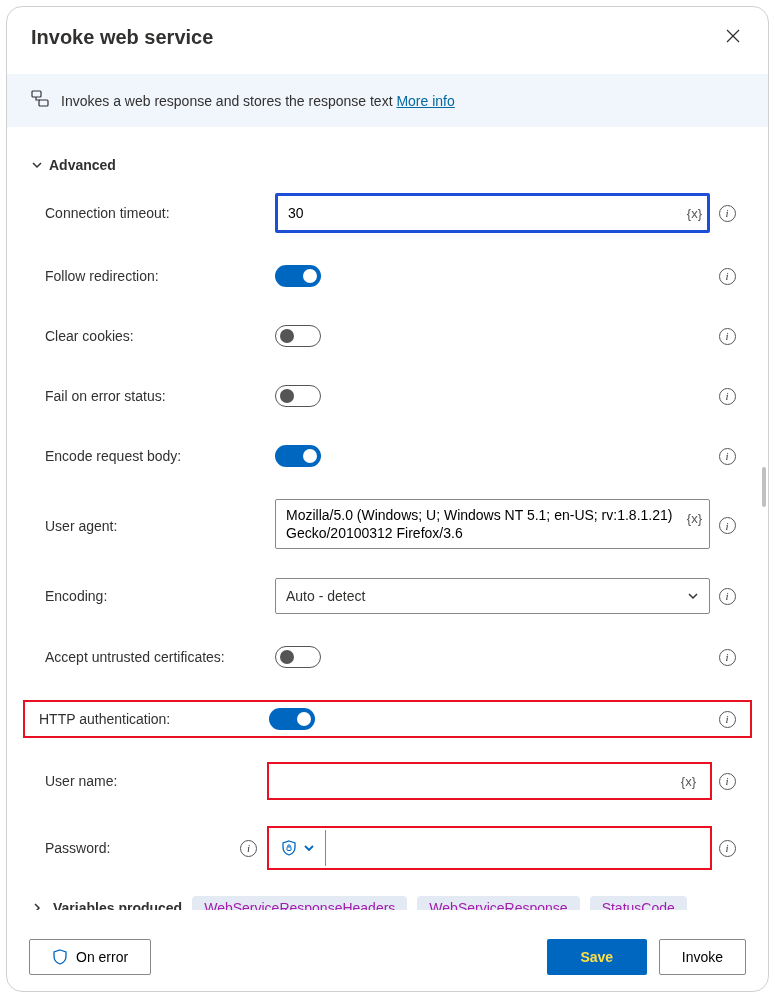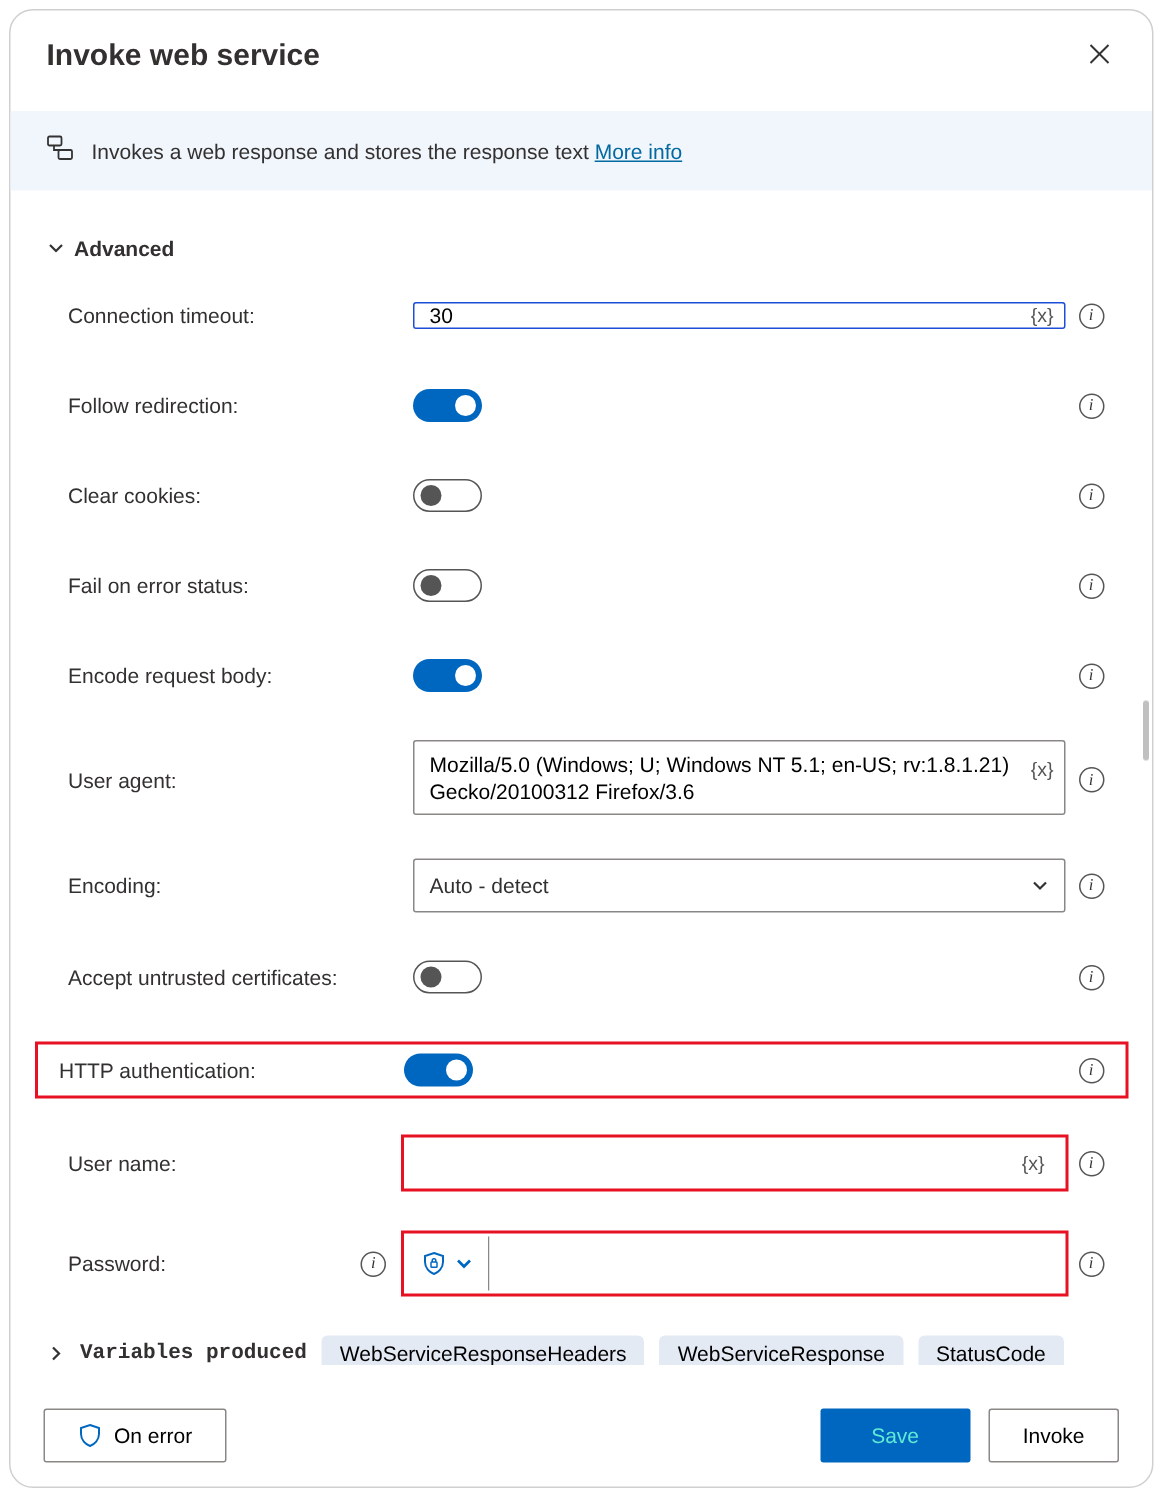--- a/index.html
+++ b/index.html
@@ -20,7 +20,7 @@
 .row .control { flex: 1; display: flex; align-items: center; }
 .row .info { width: 34px; display: flex; justify-content: center; flex-shrink: 0; }
 .info-icon { width: 17px; height: 17px; border: 1px solid #555; border-radius: 50%; display: inline-flex; align-items: center; justify-content: center; font-family: Georgia, serif; font-style: italic; font-size: 11px; color: #333; cursor: pointer; }
-.text-input { width: 100%; height: 18px; border: 1px solid #1d4ed8; border-radius: 2px; padding: 0 34px 0 10px; font-size: 14px; font-family: inherit; position: relative; }
+.text-input { width: 100%; height: 40px; border: 3px solid #1d4ed8; border-radius: 2px; padding: 0 34px 0 10px; font-size: 14px; font-family: inherit; position: relative; }
 .input-wrap { position: relative; width: 100%; }
 .input-suffix { position: absolute; right: 8px; top: 50%; transform: translateY(-50%); color: #555; font-size: 13px; cursor: pointer; }
 .textarea-input { width: 100%; min-height: 44px; border: 1px solid #8a8886; border-radius: 2px; padding: 6px 34px 6px 10px; font-size: 14px; font-family: inherit; resize: none; line-height: 1.3; }

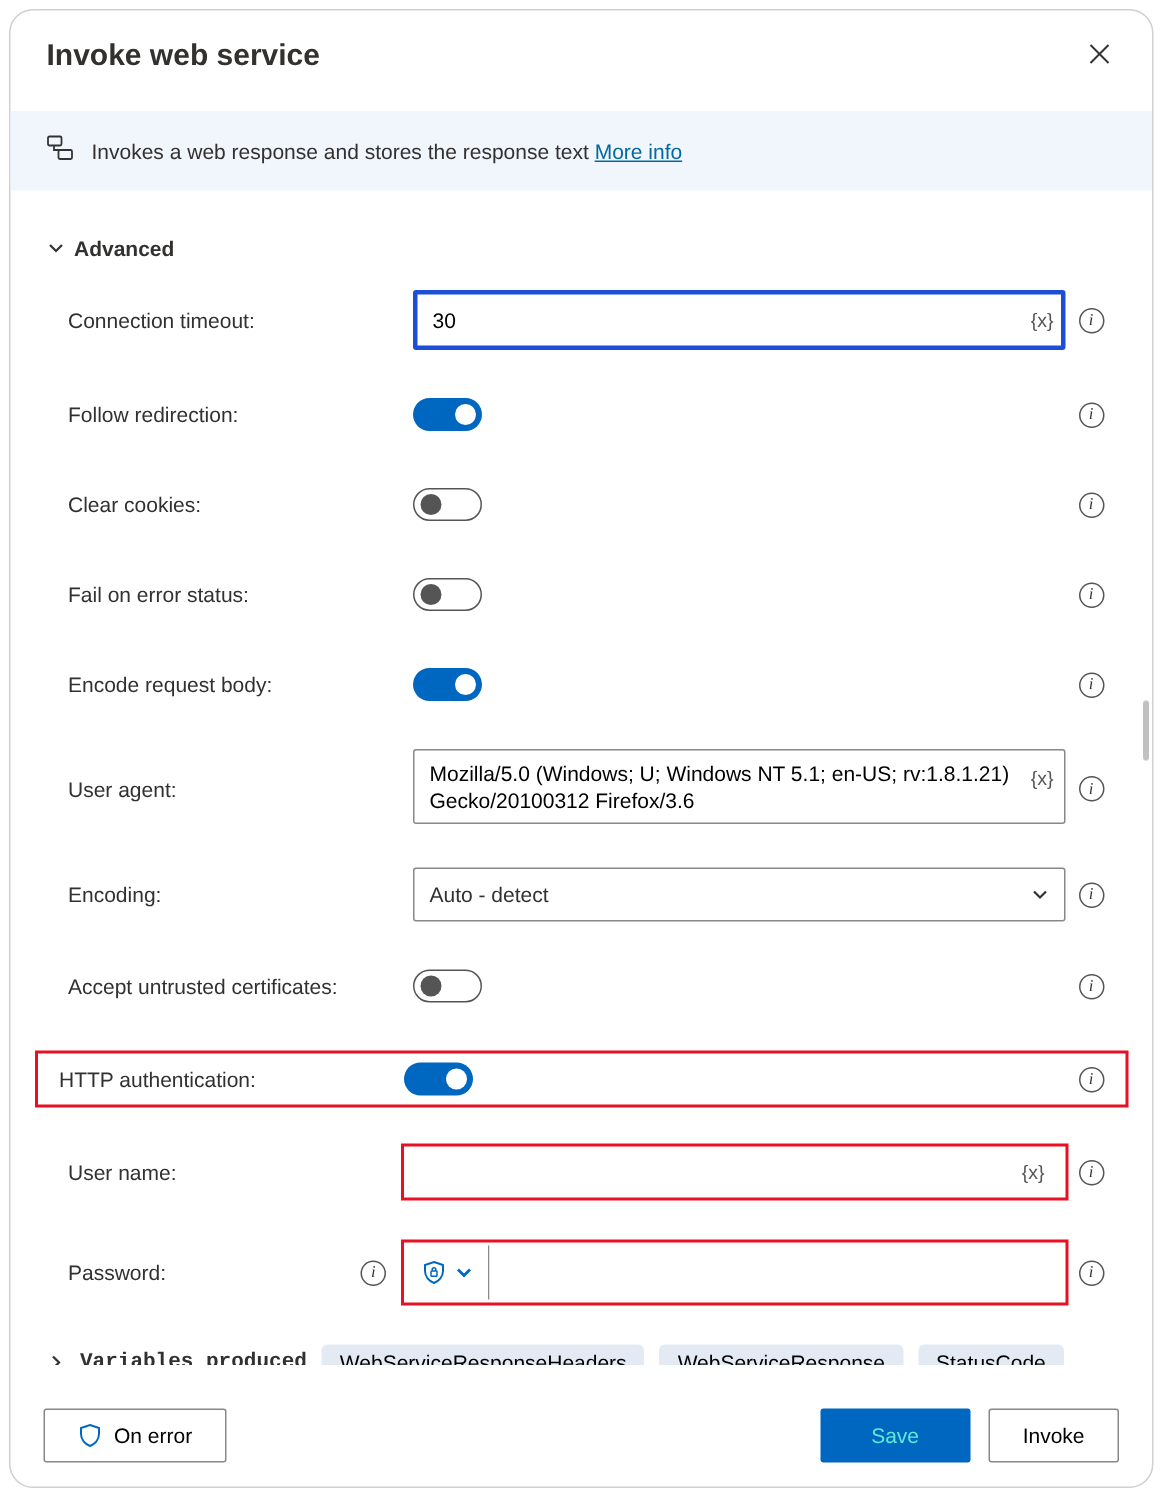--- a/index.html
+++ b/index.html
@@ -37,7 +37,7 @@
 .pw-prefix { display: flex; align-items: center; gap: 6px; padding: 0 10px; border-right: 1px solid #8a8886; cursor: pointer; }
 .pw-input { flex: 1; border: none; outline: none; padding: 0 10px; font-size: 14px; }
 .vars-row { display: flex; align-items: center; gap: 10px; margin-top: 12px; margin-bottom: 8px; }
-.vars-row .label2 { font-weight: 600; font-family: Liberation Mono, monospace; }
+.vars-row .label2 { font-weight: 600; }
 .chip { background: #e4eaf4; color: #000000; padding: 4px 12px; border-radius: 4px; font-size: 14px; display: inline-block; }
 .footer { display: flex; justify-content: space-between; align-items: center; padding: 16px 22px; border-top: 1px solid transparent; }
 .footer .right { display: flex; gap: 12px; }

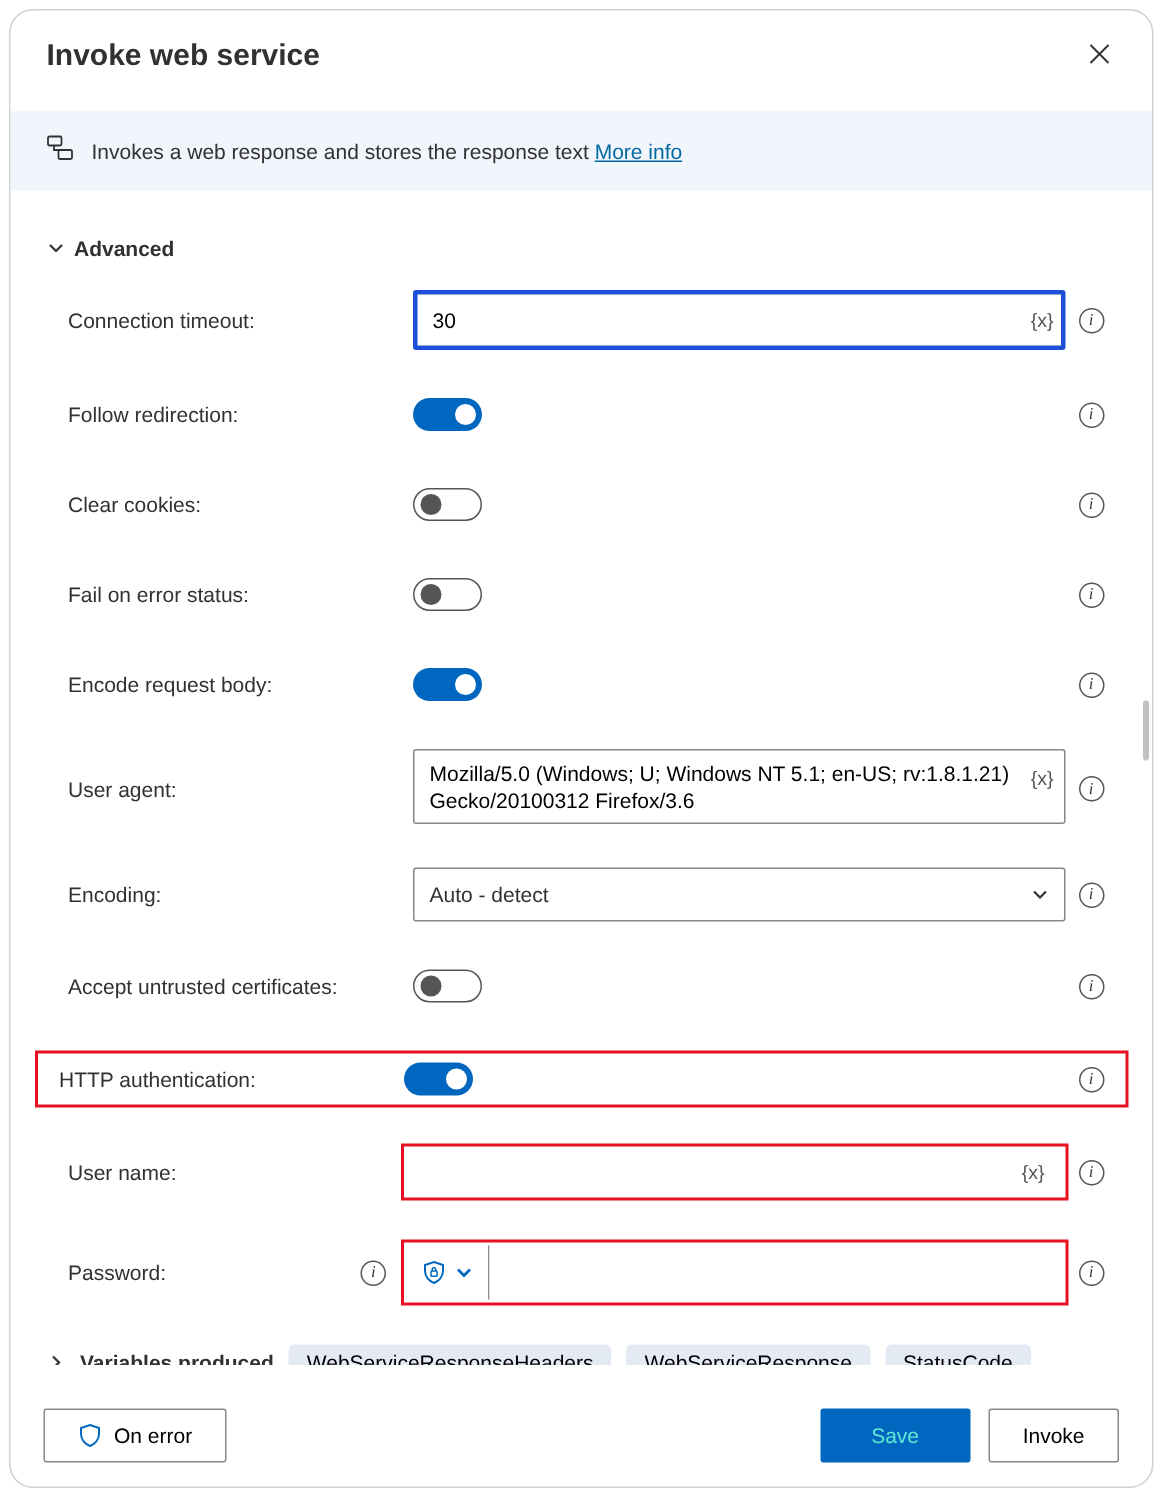--- a/index.html
+++ b/index.html
@@ -38,7 +38,7 @@
 .pw-input { flex: 1; border: none; outline: none; padding: 0 10px; font-size: 14px; }
 .vars-row { display: flex; align-items: center; gap: 10px; margin-top: 12px; margin-bottom: 8px; }
 .vars-row .label2 { font-weight: 600; }
-.chip { background: #e4eaf4; color: #000000; padding: 4px 12px; border-radius: 4px; font-size: 14px; display: inline-block; }
+.chip { background: #e4eaf4; color: #a21caf; padding: 4px 12px; border-radius: 4px; font-size: 14px; display: inline-block; }
 .footer { display: flex; justify-content: space-between; align-items: center; padding: 16px 22px; border-top: 1px solid transparent; }
 .footer .right { display: flex; gap: 12px; }
 .btn { height: 36px; padding: 16px 22px; border-radius: 2px; font-size: 14px; cursor: pointer; font-family: inherit; display: inline-flex; align-items: center; gap: 8px; }

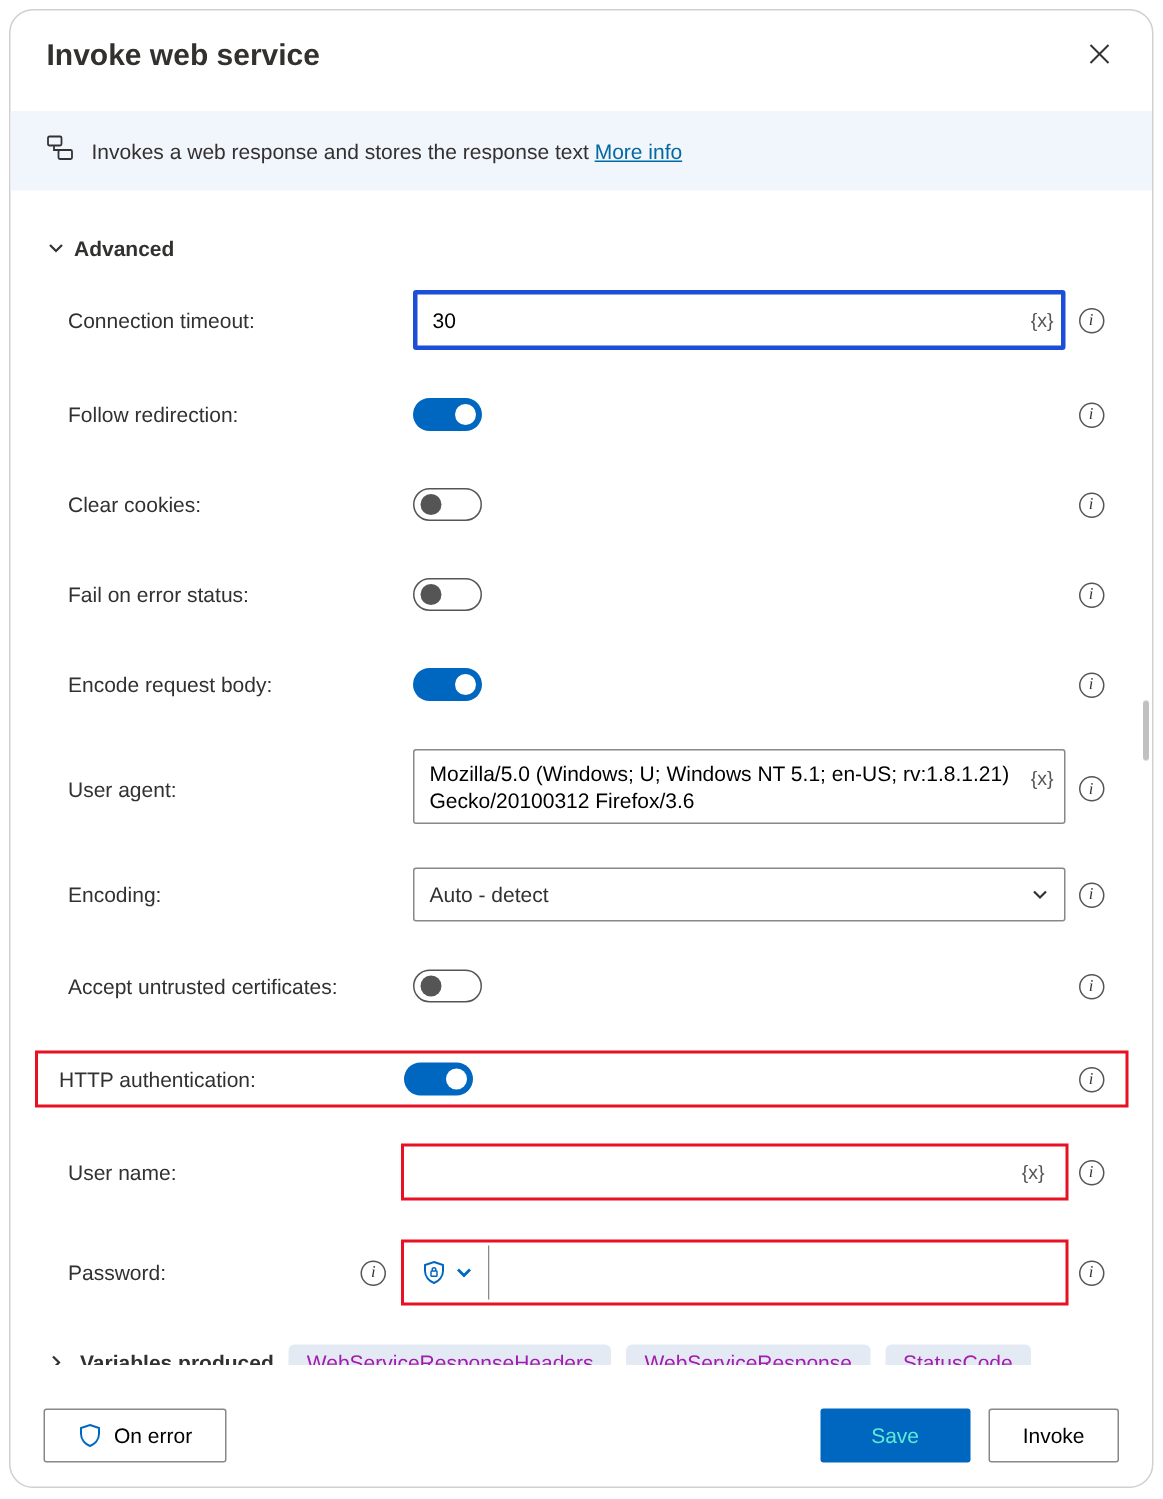--- a/index.html
+++ b/index.html
@@ -43,7 +43,7 @@
 .footer .right { display: flex; gap: 12px; }
 .btn { height: 36px; padding: 16px 22px; border-radius: 2px; font-size: 14px; cursor: pointer; font-family: inherit; display: inline-flex; align-items: center; gap: 8px; }
 .btn-secondary { background: #fff; border: 1px solid #8a8886; }
-.btn-primary { background: #0067c0; color: #5eead4; border: none; min-width: 100px; justify-content: center; font-weight: 400; }
+.btn-primary { background: #0067c0; color: #fde047; border: none; min-width: 100px; justify-content: center; font-weight: 700; }
 .scroll-ind { position: absolute; right: 2px; top: 460px; width: 4px; height: 40px; background: #c0c0c0; border-radius: 2px; }
 .row-hl { margin-bottom: 18px; }
 .label-with-info { display: flex; align-items: center; gap: 6px; }

